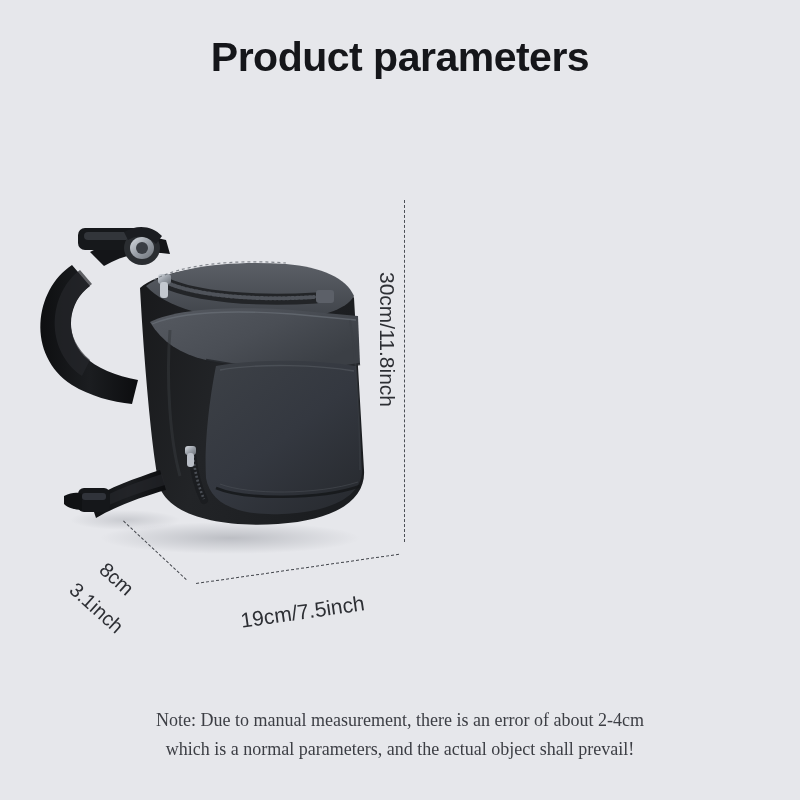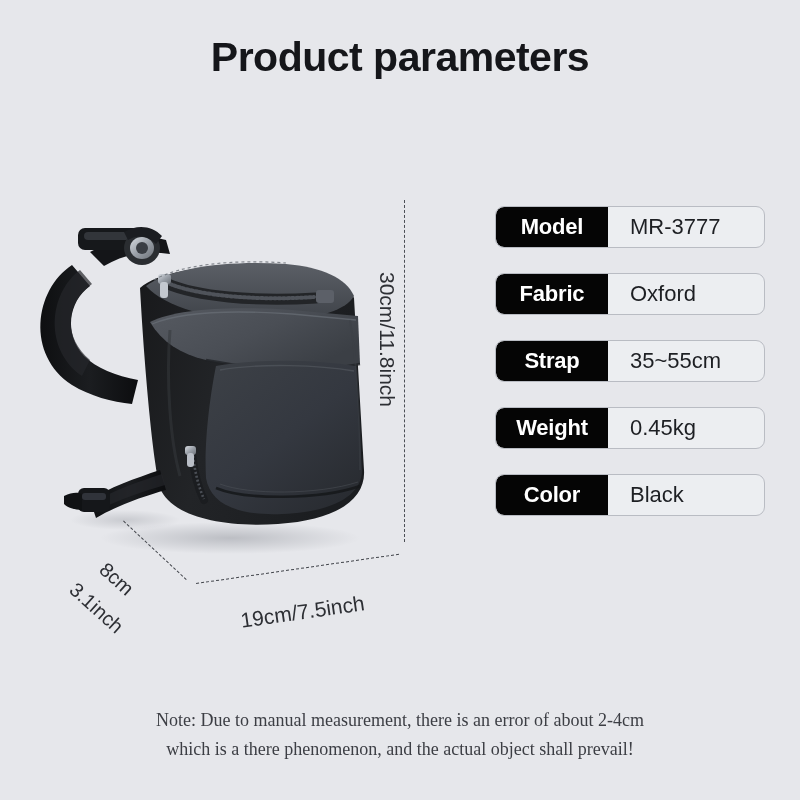--- a/index.html
+++ b/index.html
@@ -298,28 +298,6 @@
   <div class="dim-depth-cm">8cm</div>
   <div class="dim-depth-in">3.1inch</div>
 
-  <div class="spec-table">
-    <div class="spec-row">
-      <div class="spec-key">Model</div>
-      <div class="spec-val">MR-3777</div>
-    </div>
-    <div class="spec-row">
-      <div class="spec-key">Fabric</div>
-      <div class="spec-val">Oxford</div>
-    </div>
-    <div class="spec-row">
-      <div class="spec-key">Strap</div>
-      <div class="spec-val">35~55cm</div>
-    </div>
-    <div class="spec-row">
-      <div class="spec-key">Weight</div>
-      <div class="spec-val">0.45kg</div>
-    </div>
-    <div class="spec-row">
-      <div class="spec-key">Color</div>
-      <div class="spec-val">Black</div>
-    </div>
-  </div>
 
   <div class="note">
     <span class="note-line">Note: Due to manual measurement, there is an error of about 2-4cm</span>

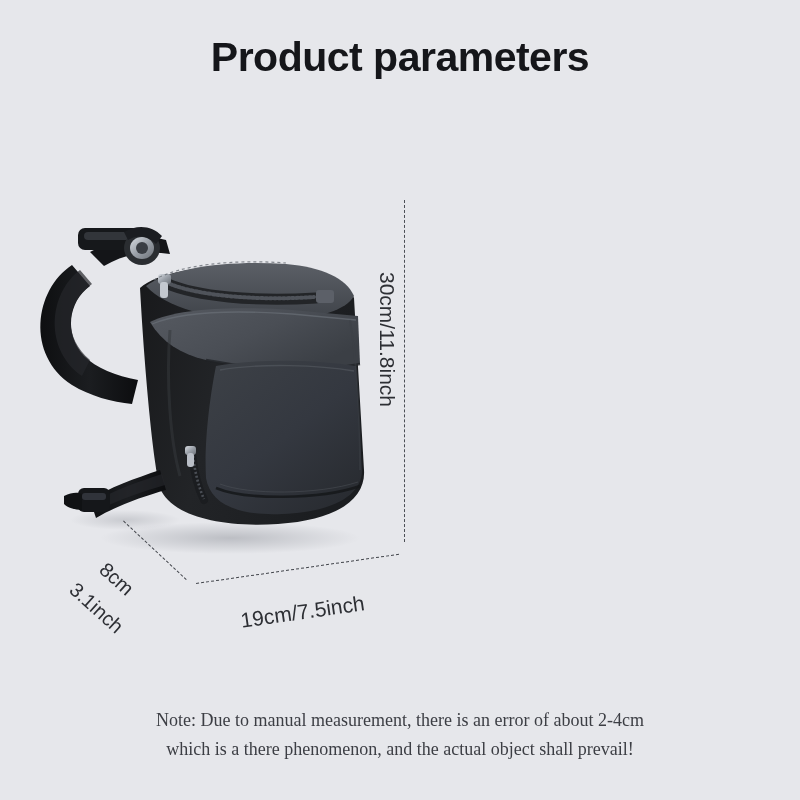--- a/index.html
+++ b/index.html
@@ -301,7 +301,7 @@
 
   <div class="note">
     <span class="note-line">Note: Due to manual measurement, there is an error of about 2-4cm</span>
-    <span class="note-line">which is a there phenomenon, and the actual object shall prevail!</span>
+    <span class="note-line">which is a normal parameters, and the actual object shall prevail!</span>
   </div>
 
 </div>

